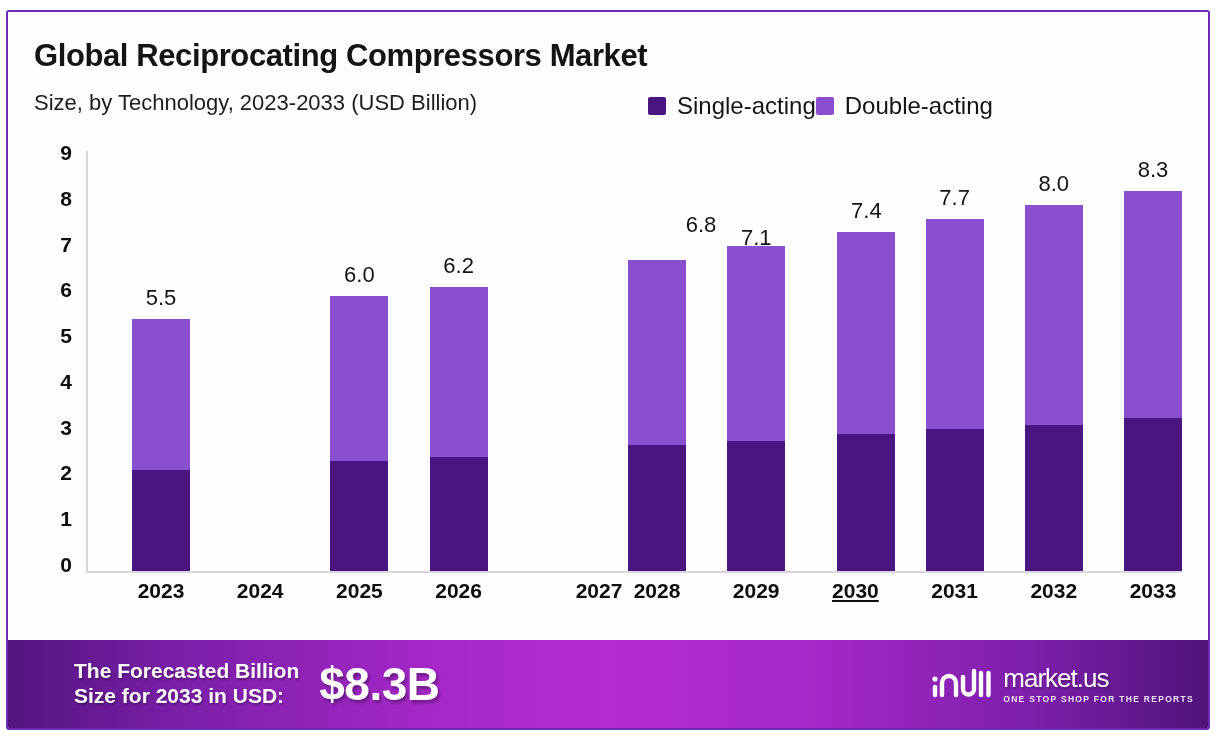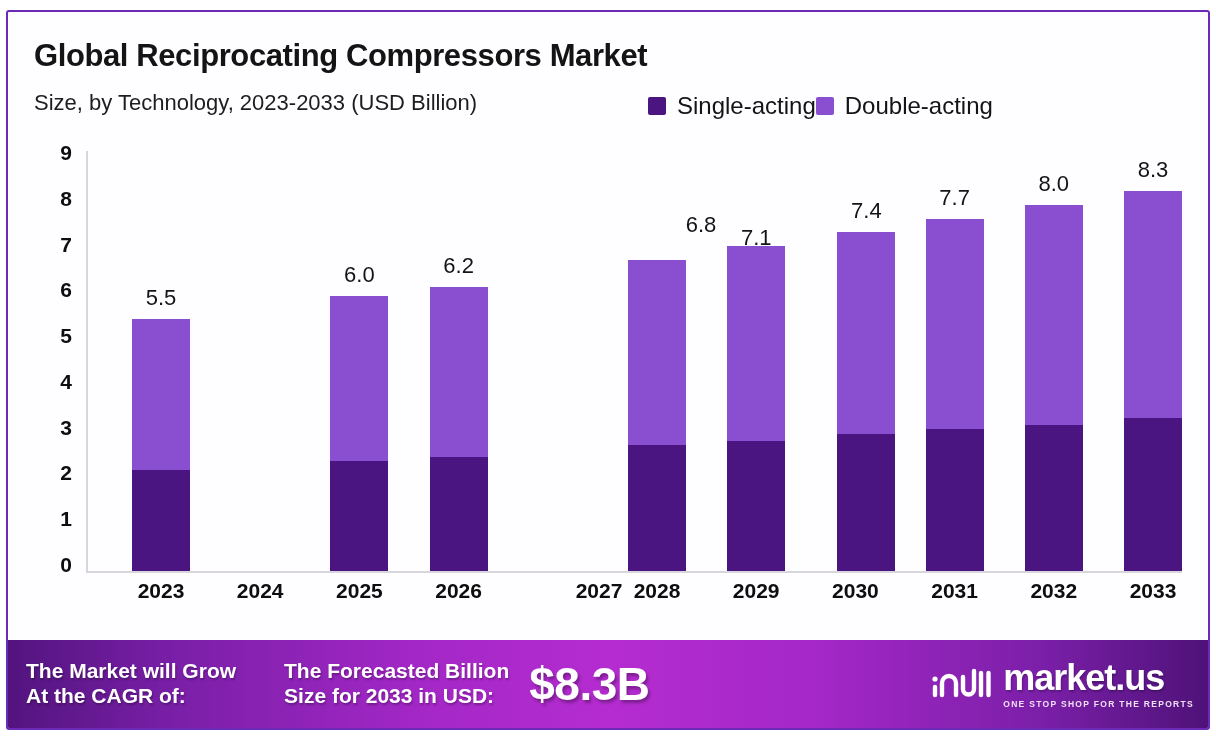--- a/index.html
+++ b/index.html
@@ -294,7 +294,7 @@
           <div class="x-label" style="left: 452px; margin-left: 30px;">2027</div>
           <div class="x-label" style="left: 540px;">2028</div>
           <div class="x-label" style="left: 639.2px;">2029</div>
-          <div class="x-label" style="left: 738.4px;">2030</div>
+          <div class="x-label" style="left: 738.4px; text-decoration: underline;">2030</div>
           <div class="x-label" style="left: 837.6px;">2031</div>
           <div class="x-label" style="left: 936.8px;">2032</div>
           <div class="x-label" style="left: 1036px;">2033</div>

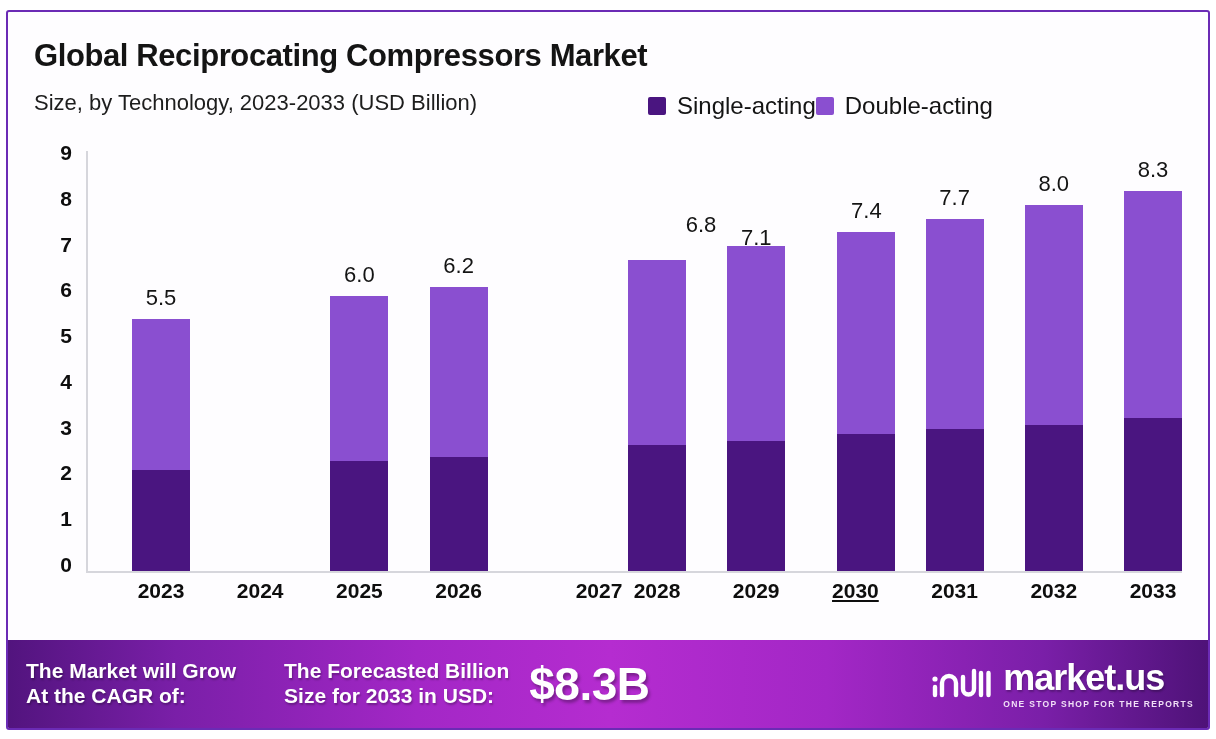--- a/index.html
+++ b/index.html
@@ -302,10 +302,6 @@
     </div>
 
     <div class="banner">
-      <div class="banner-text">
-        <div>The Market will Grow</div>
-        <div>At the CAGR of:</div>
-      </div>
       <div class="sp-1"></div>
       <div class="sp-2"></div>
       <div class="banner-text">

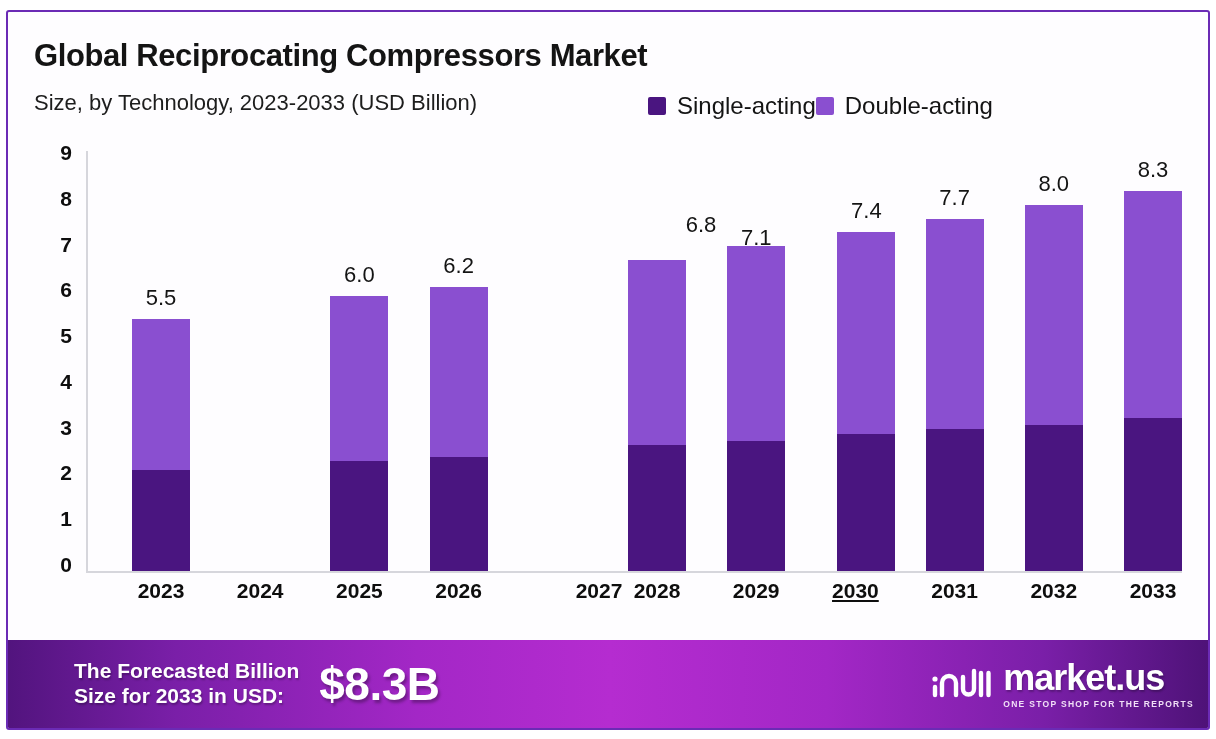--- a/index.html
+++ b/index.html
@@ -172,8 +172,8 @@
   }
   .logo-name {
     color: #ffffff;
-    font-size: 36px;
-    font-weight: 700;
+    font-size: 26px;
+    font-weight: 400;
     letter-spacing: -1px;
     line-height: 1;
     text-shadow: 1px 2px 2px rgba(0,0,0,0.25);

